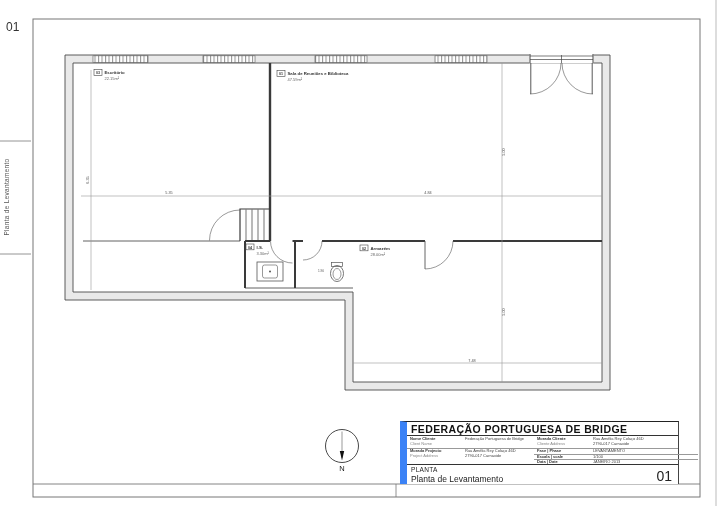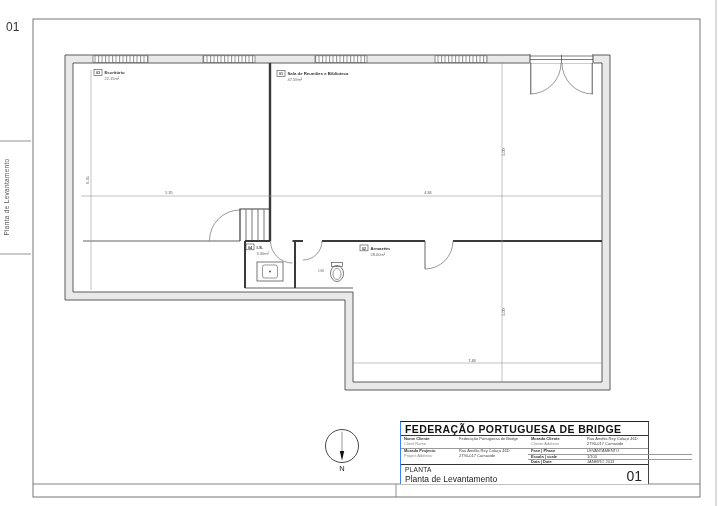--- a/index.html
+++ b/index.html
@@ -13,8 +13,8 @@
   .margin-label{left:-36px;top:191px;width:90px;height:12px;text-align:center;
     font-size:6.5px;color:#555;transform:rotate(-90deg);letter-spacing:.3px;}
   
-  .tblock{left:400px;top:421px;width:249px;height:63px;border-top:1.4px solid #222;
-    border-left:1px solid #3b82f6;border-right:1px solid #444;box-sizing:border-box;background:#fff;}
+  .tblock{left:400px;top:421px;width:279px;height:63px;border-top:1.4px solid #222;
+    border-left:7px solid #3b82f6;border-right:1px solid #444;box-sizing:border-box;background:#fff;}
   .tb-company{height:12px;padding:1px 0 0 4px;font-size:10.5px;font-weight:600;
     letter-spacing:.4px;color:#111;border-bottom:1px solid #333;white-space:nowrap;}
   .tb-fields{position:relative;height:28px;border-bottom:1px solid #333;font-size:4px;line-height:4.6px;}

